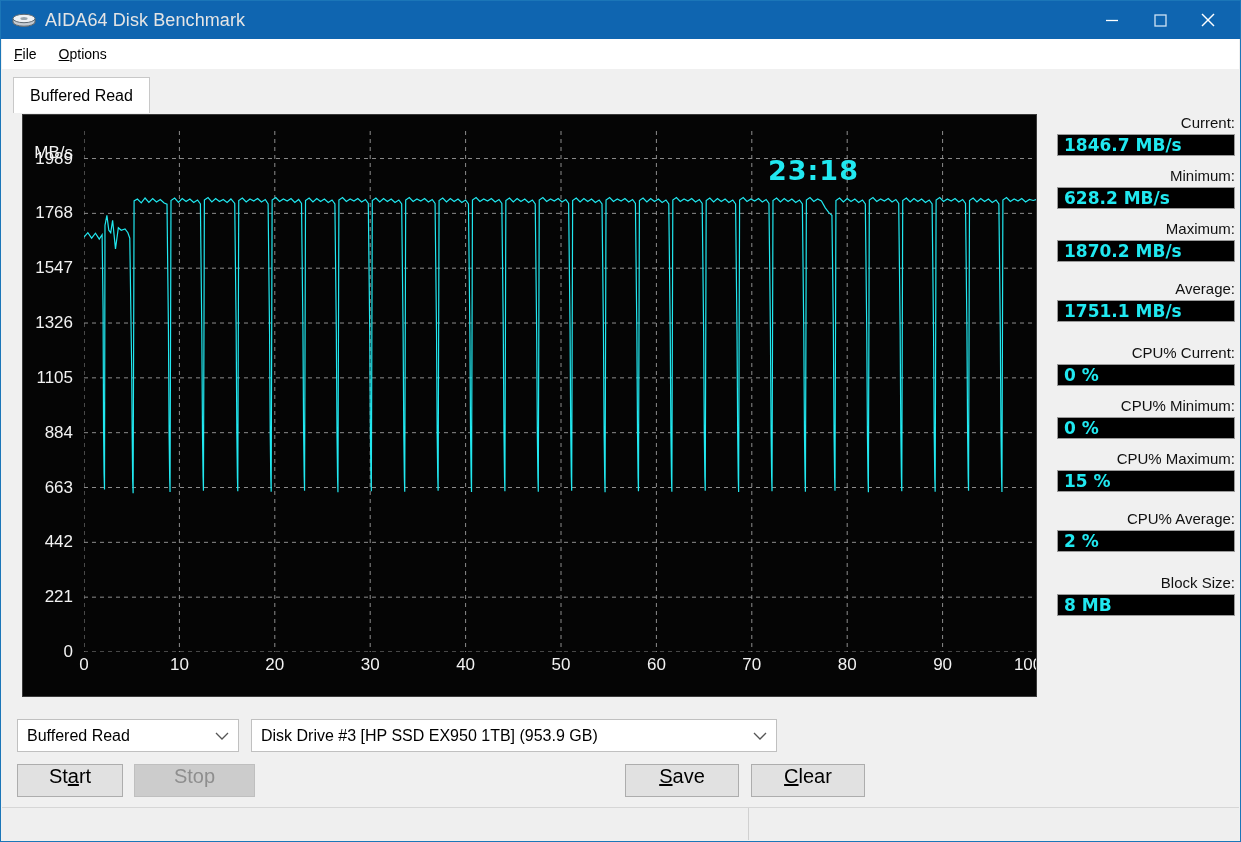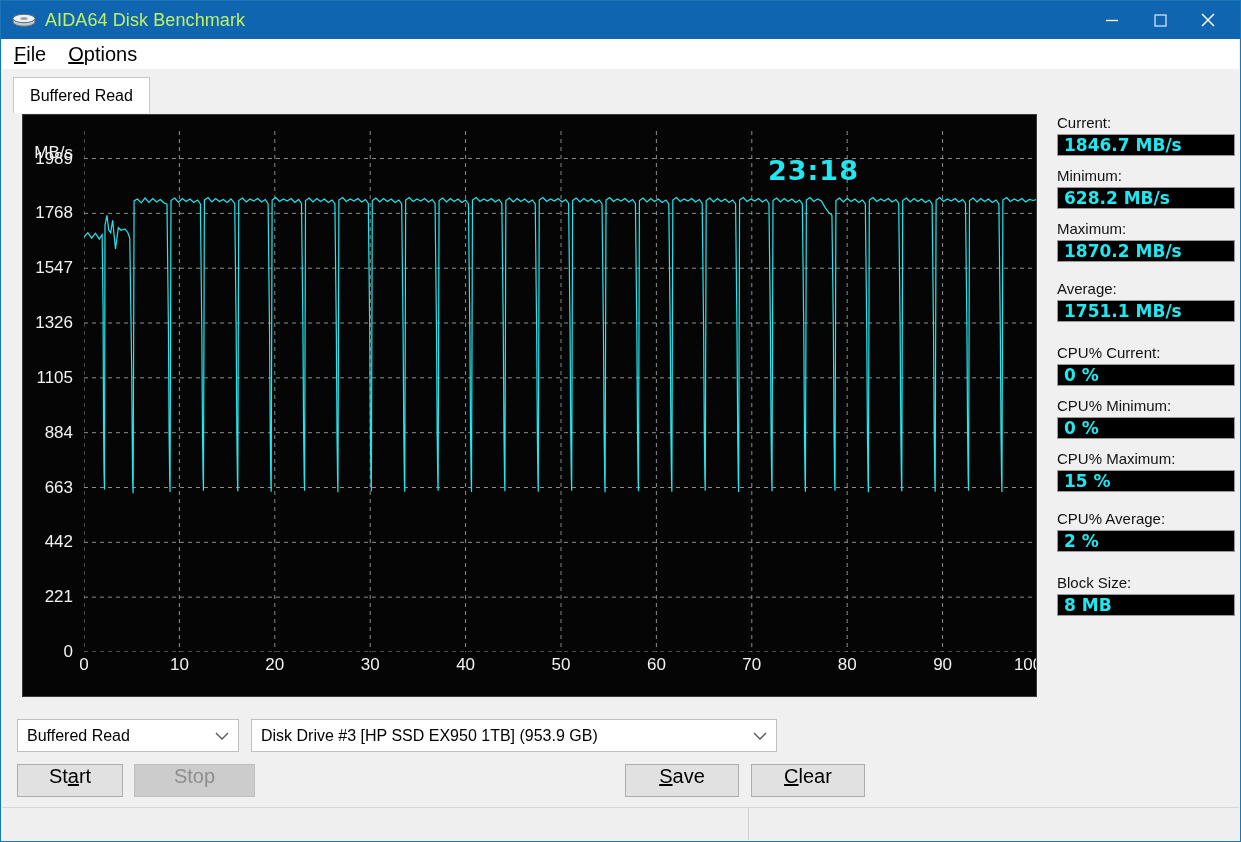--- a/index.html
+++ b/index.html
@@ -32,7 +32,7 @@
     flex: 0 0 auto;
   }
   #title-text {
-    color: #bef264;
+    color: #e5e5e5;
     font-size: 18px;
     letter-spacing: 0.1px;
     white-space: nowrap;

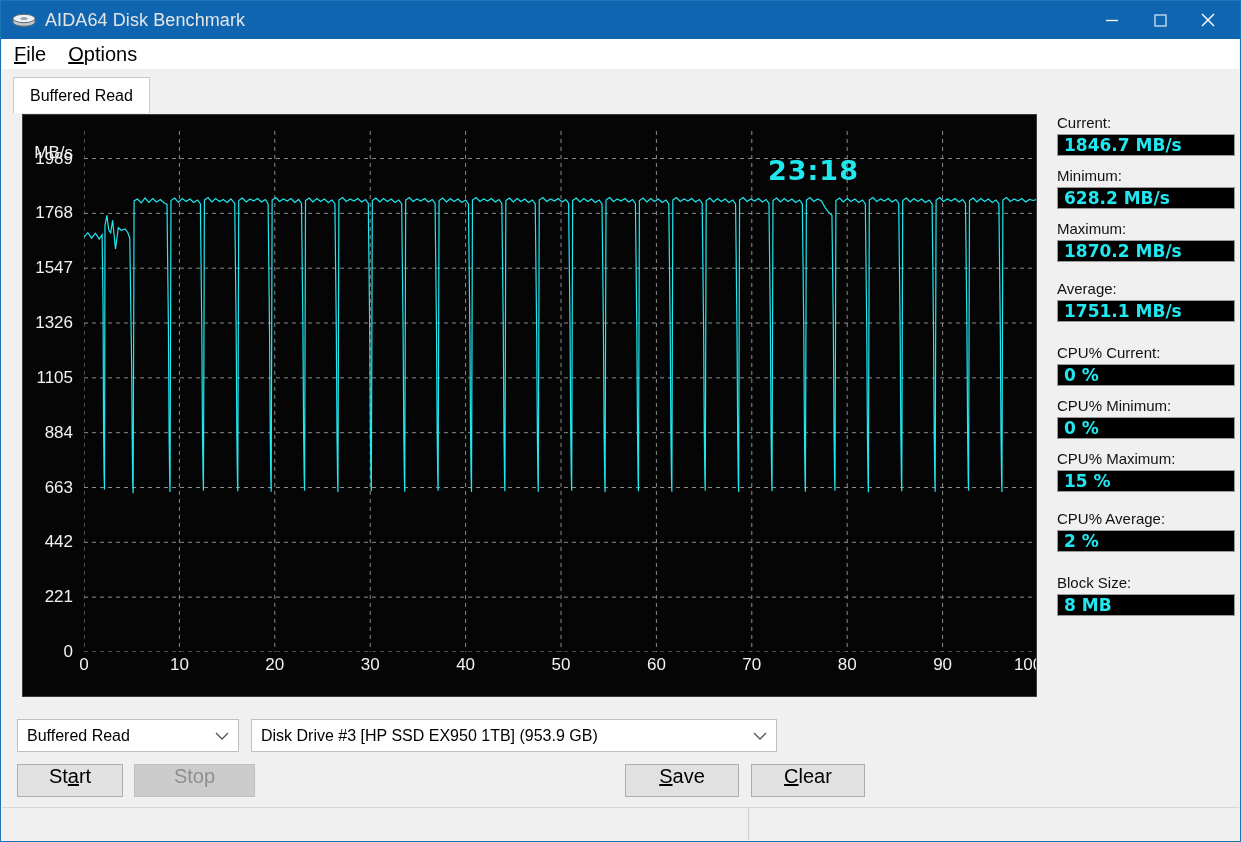--- a/index.html
+++ b/index.html
@@ -54,7 +54,7 @@
     padding-left: 10px;
   }
   .menuitem {
-    font-size: 20px; color: #000;
+    font-size: 14px; color: #000;
     margin-right: 18px;
     padding: 2px 2px;
     white-space: nowrap;

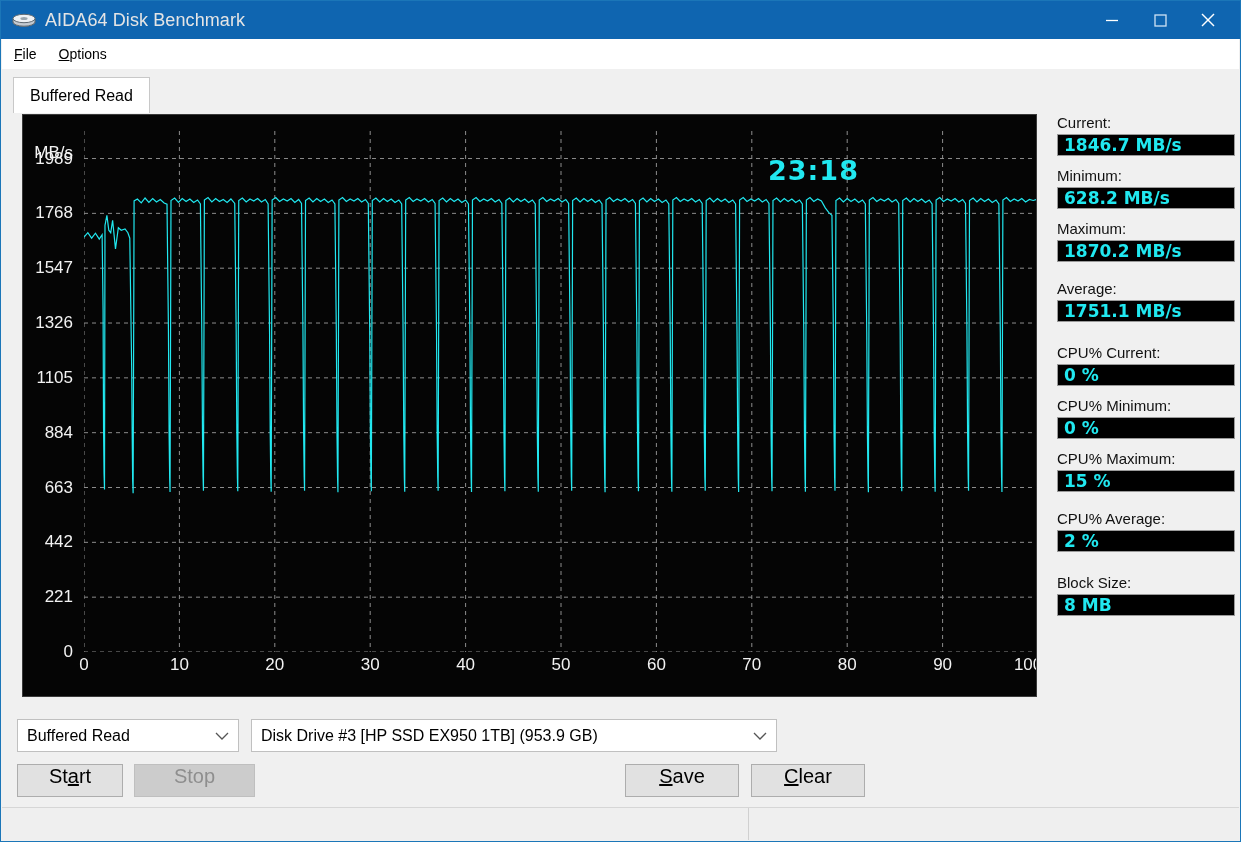--- a/index.html
+++ b/index.html
@@ -130,7 +130,7 @@
     left: 1056px; top: 113px;
     width: 178px; height: 660px;
   }
-  .stat-block { margin-bottom: 11px; }
+  .stat-block { margin-bottom: 11px; text-align: right; }
   .stat-label {
     font-size: 15px; color: #111;
     margin-bottom: 3px;

